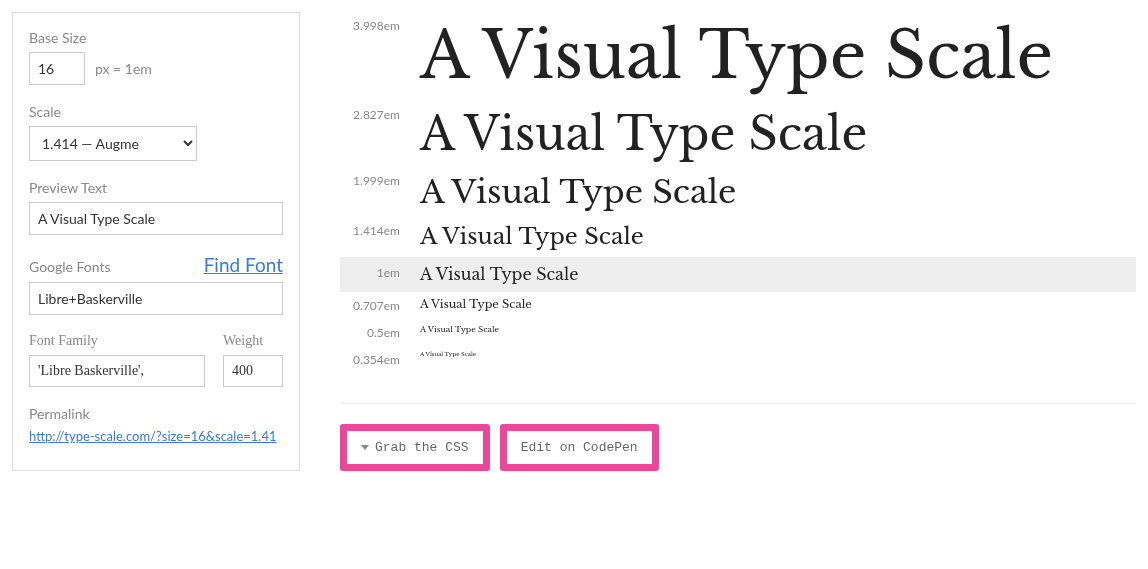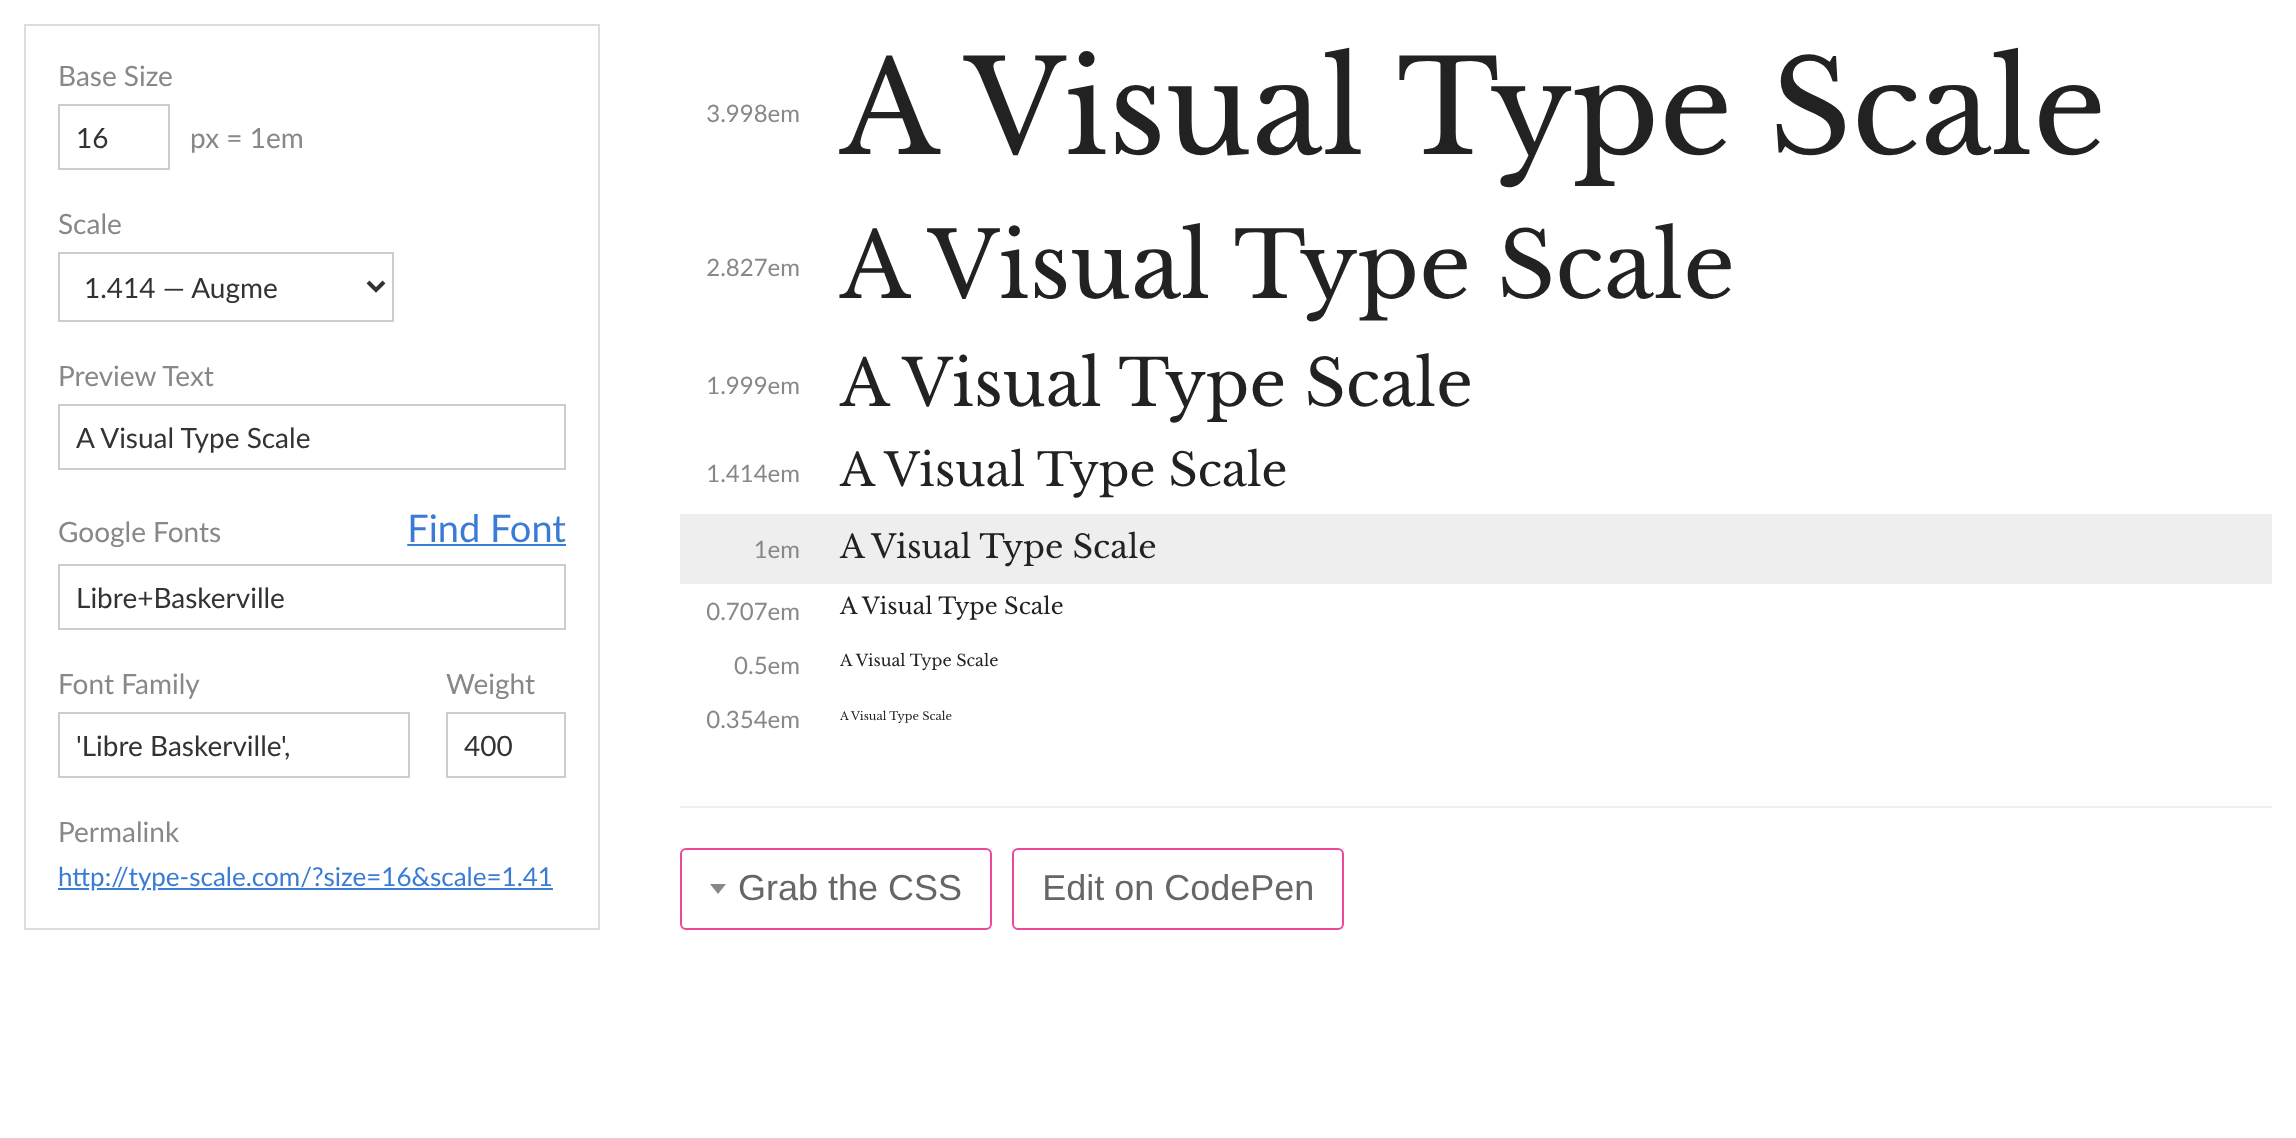--- a/index.html
+++ b/index.html
@@ -57,7 +57,7 @@
     }
     .scale-row {
       display: flex;
-      align-items: center;
+      align-items: flex-start;
       padding: 6px 0;
     }
     .scale-row.base-row {

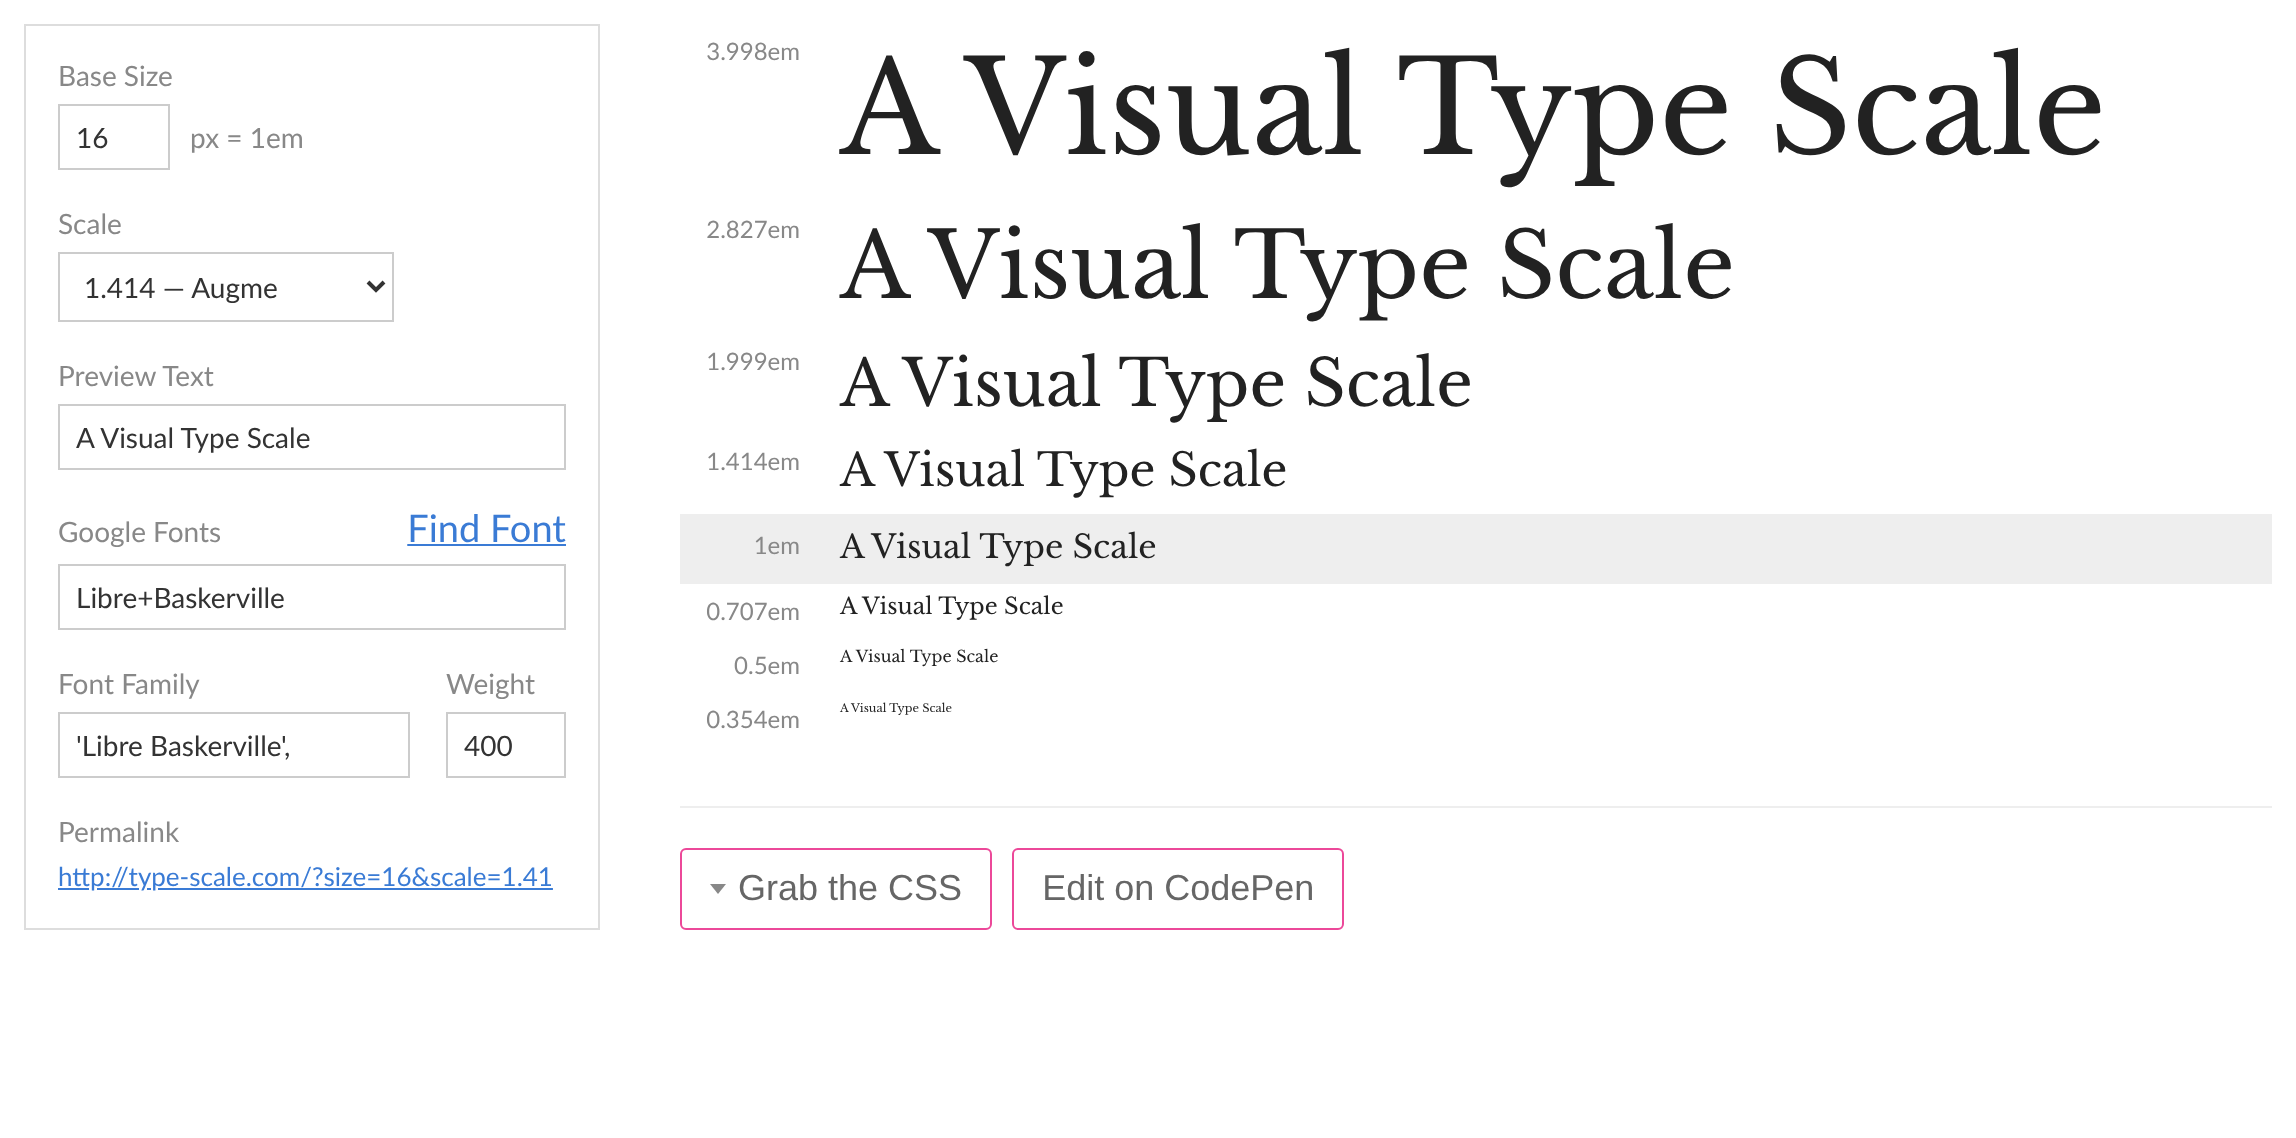--- a/index.html
+++ b/index.html
@@ -47,7 +47,7 @@
       display: block;
       cursor: pointer;
     }
-    .two-col { display: flex; gap: 18px; }
+    .two-col { display: flex; gap: 18px; font-family: Liberation Serif, serif; }
     .two-col .col-a { flex: 1; }
     .two-col .col-b { width: 60px; }
     .main {

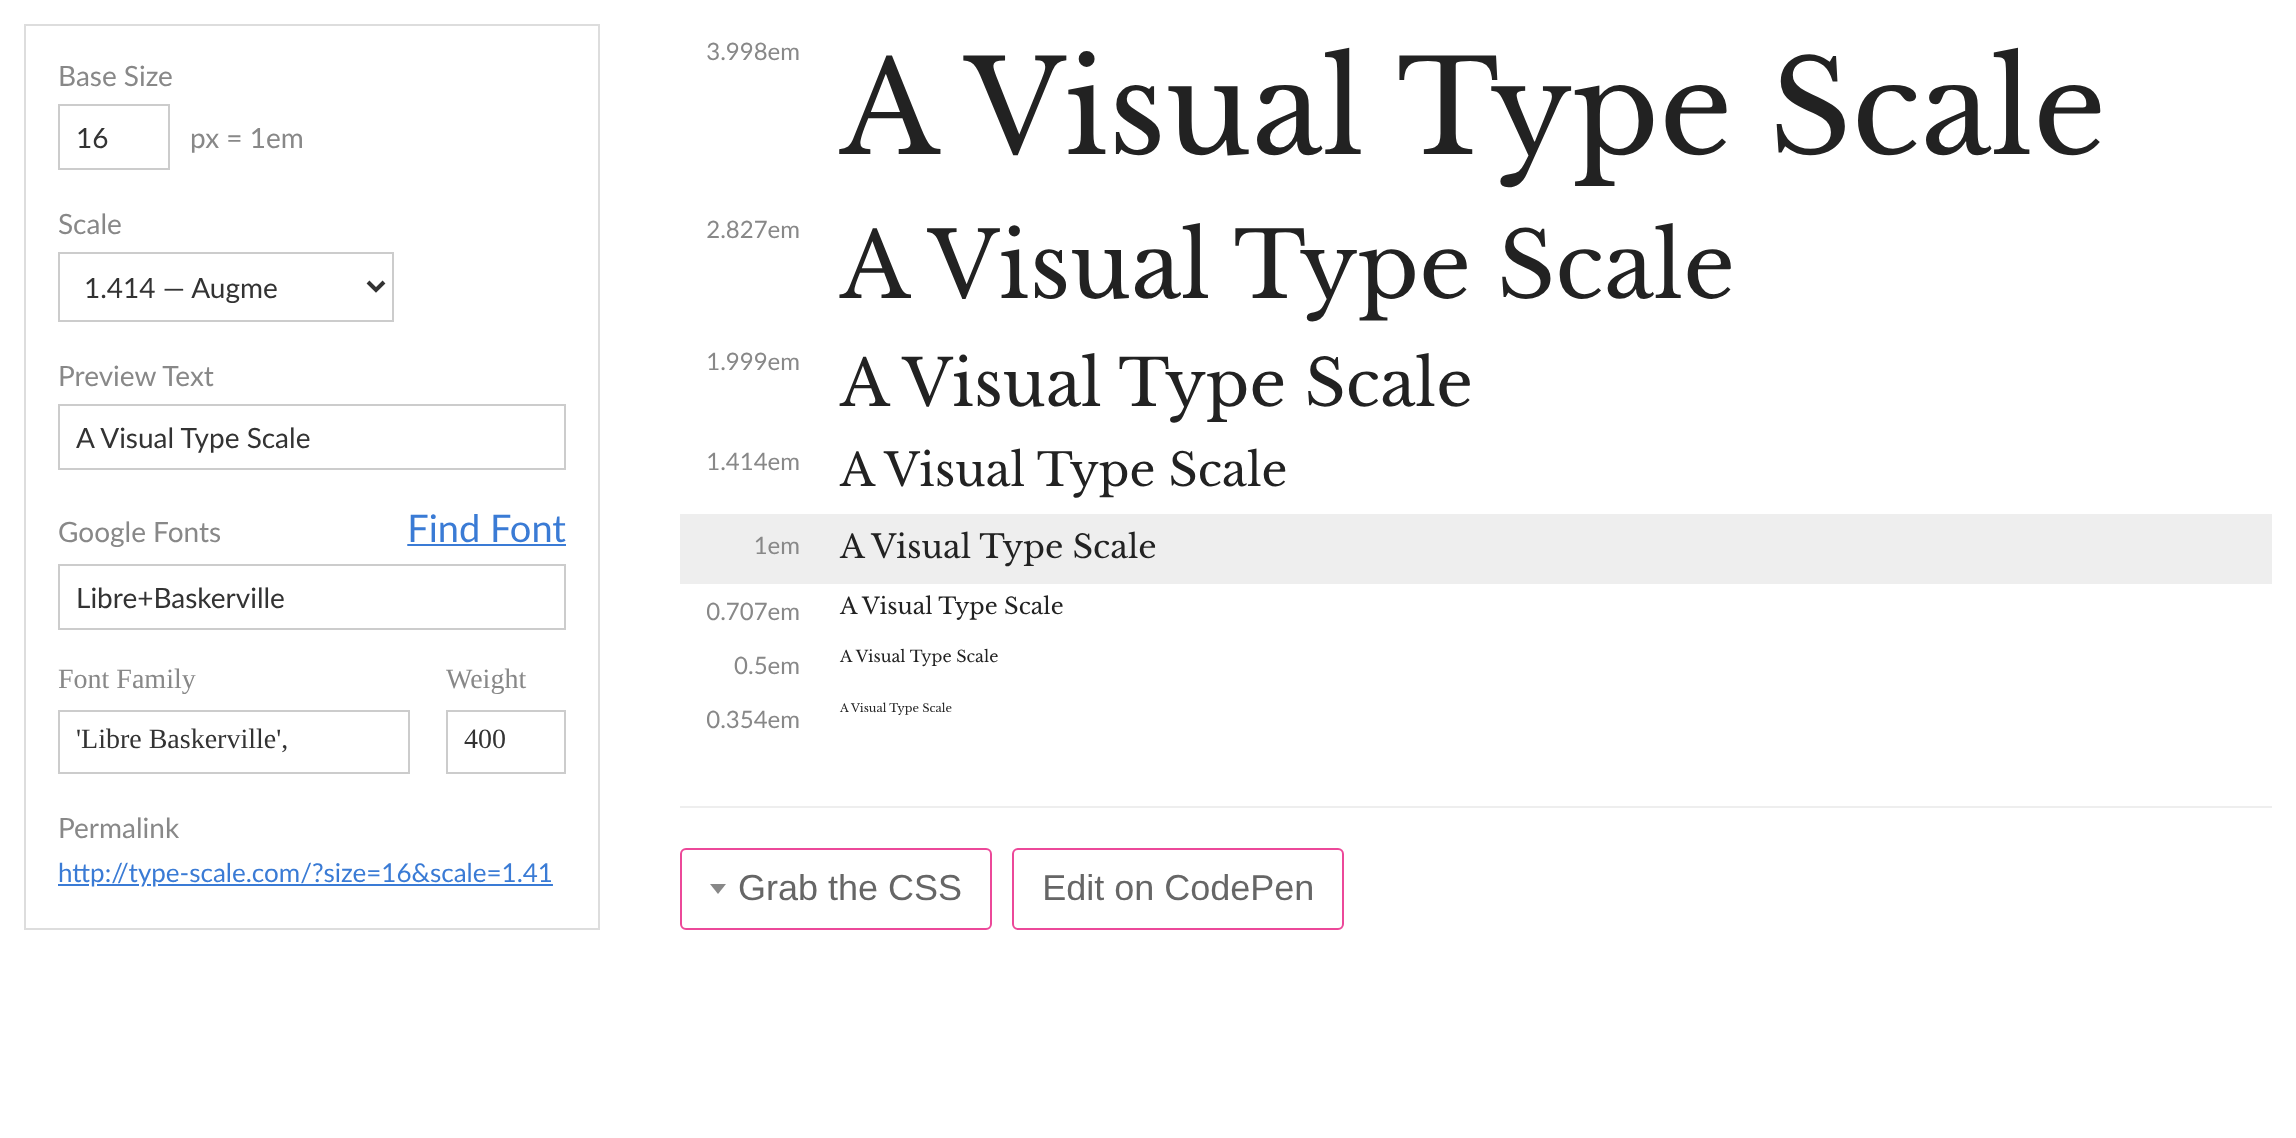--- a/index.html
+++ b/index.html
@@ -86,17 +86,17 @@
     }
     .actions { display: flex; gap: 10px; }
     .btn {
-      border: 1px solid #ec4899;
+      border: 7px solid #ec4899;
       background: #fff;
       color: #666;
-      font-size: 18px;
+      font-size: 13px;
       padding: 9px 14px;
       cursor: pointer;
       border-radius: 3px;
       display: inline-flex;
       align-items: center;
       gap: 6px;
-      font-family: Liberation Sans, sans-serif;
+      font-family: Liberation Mono, monospace;
     }
     .chevron-down {
       display: inline-block;

